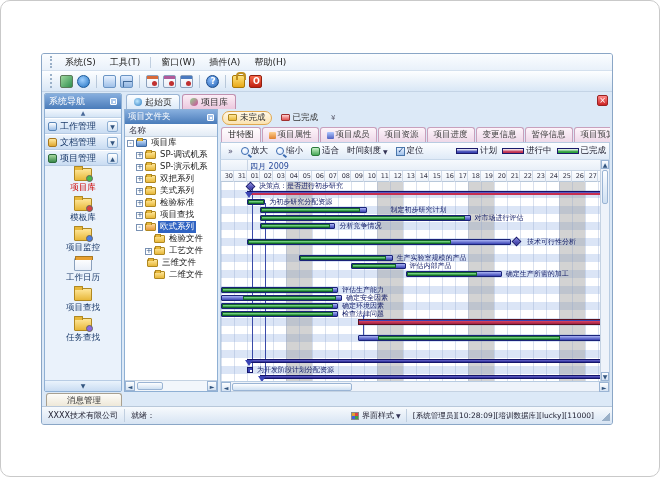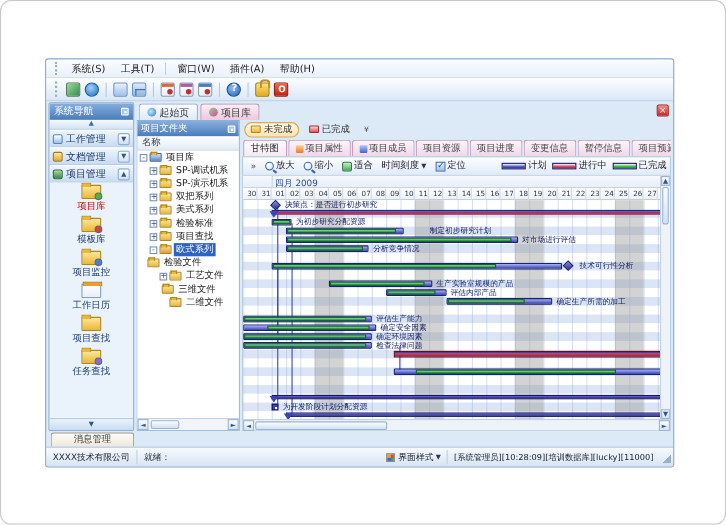--- a/index.html
+++ b/index.html
@@ -326,7 +326,7 @@
                   <span class="fold open"></span>
                   <span class="tl">欧式系列</span>
                 </div>
-                <div class="tnode" style="">
+                <div class="tnode" style="padding-left: 20px;">
                   <span class="noexp"></span>
                   <span class="fold"></span>
                   <span class="tl">检验文件</span>

